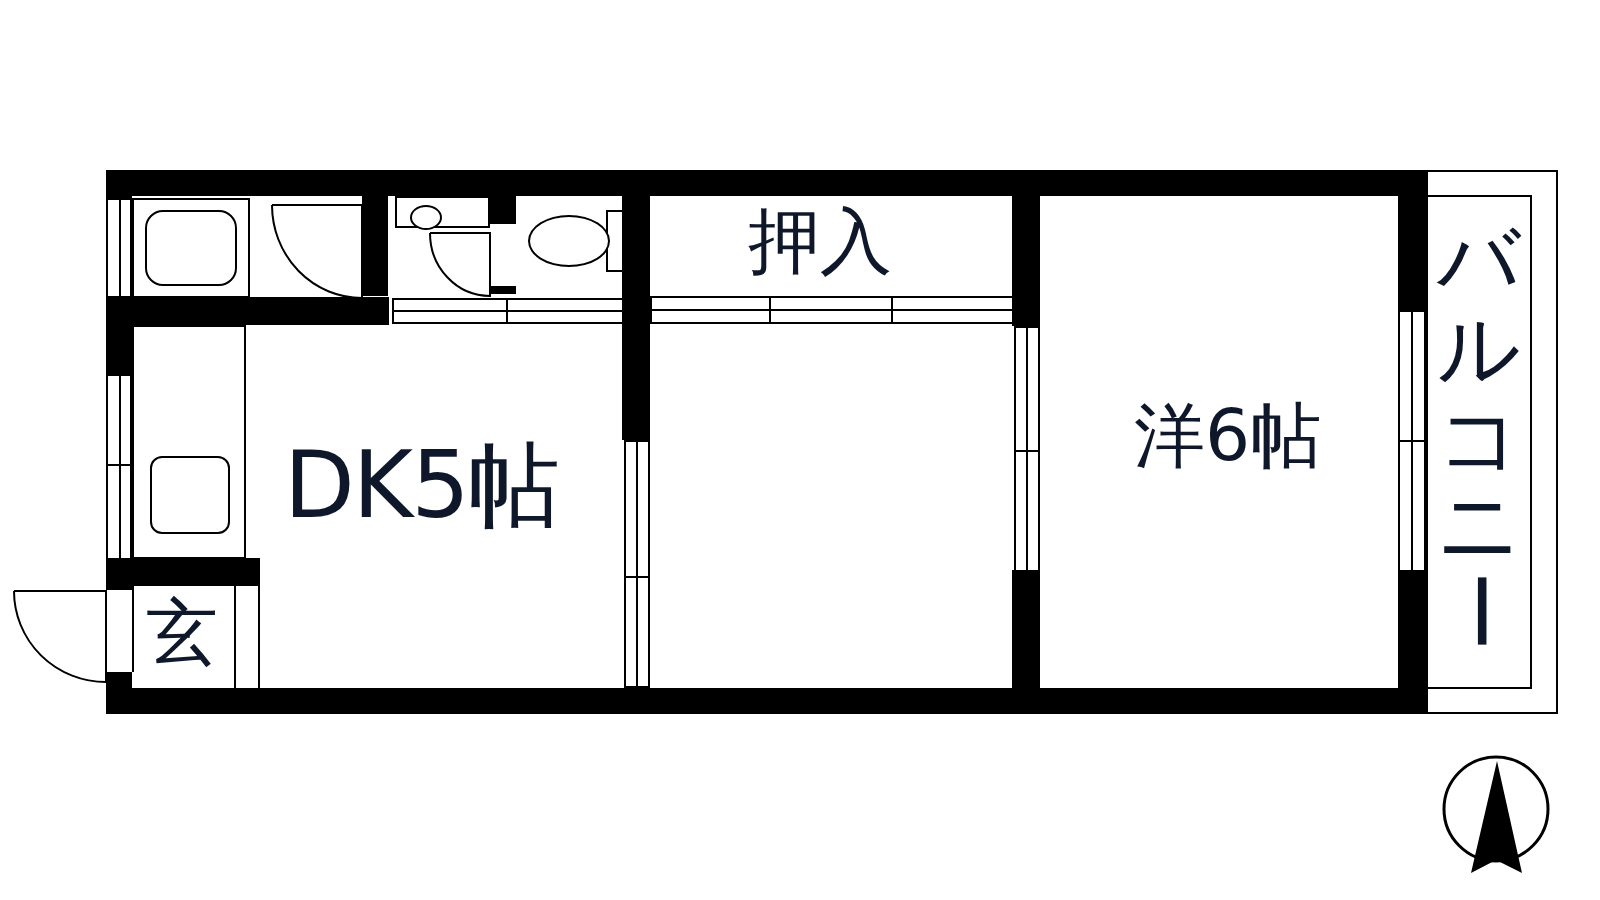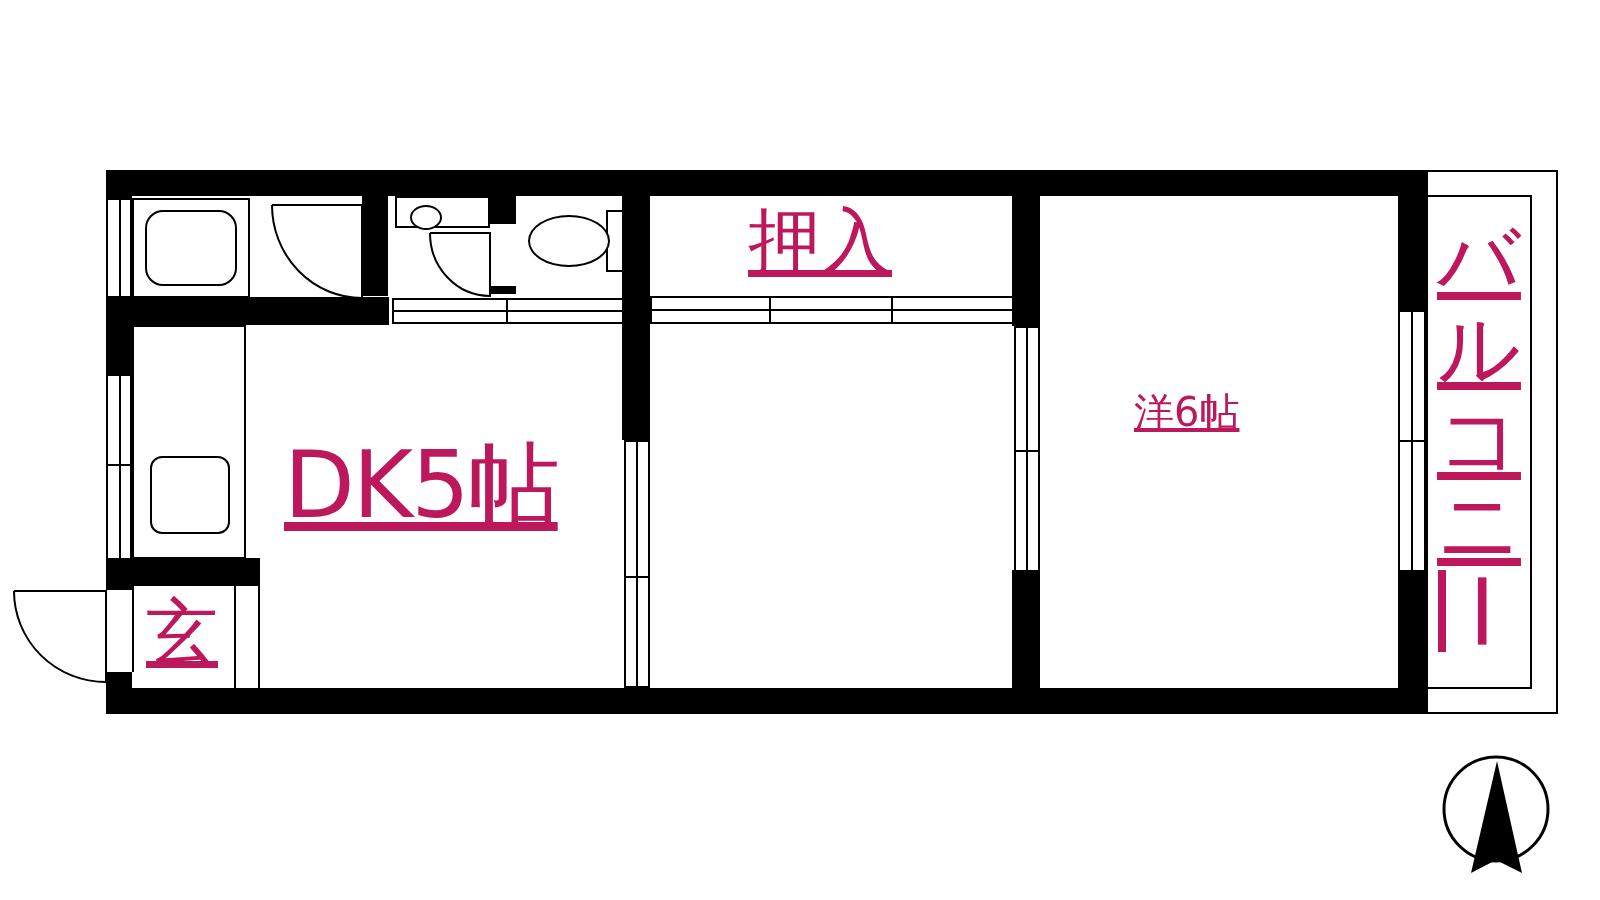--- a/index.html
+++ b/index.html
@@ -8,7 +8,7 @@
   .wall{position:absolute;background:#000;}
   .ln{position:absolute;background:#000;}
   .box{position:absolute;border:2px solid #000;box-sizing:border-box;background:#fff;}
-  .label{position:absolute;color:#be185d;white-space:nowrap;line-height:1;text-decoration:underline;}
+  .label{position:absolute;color:#0f172a;white-space:nowrap;line-height:1;}
   svg{position:absolute;left:0;top:0;overflow:visible;}
 </style>
 </head>

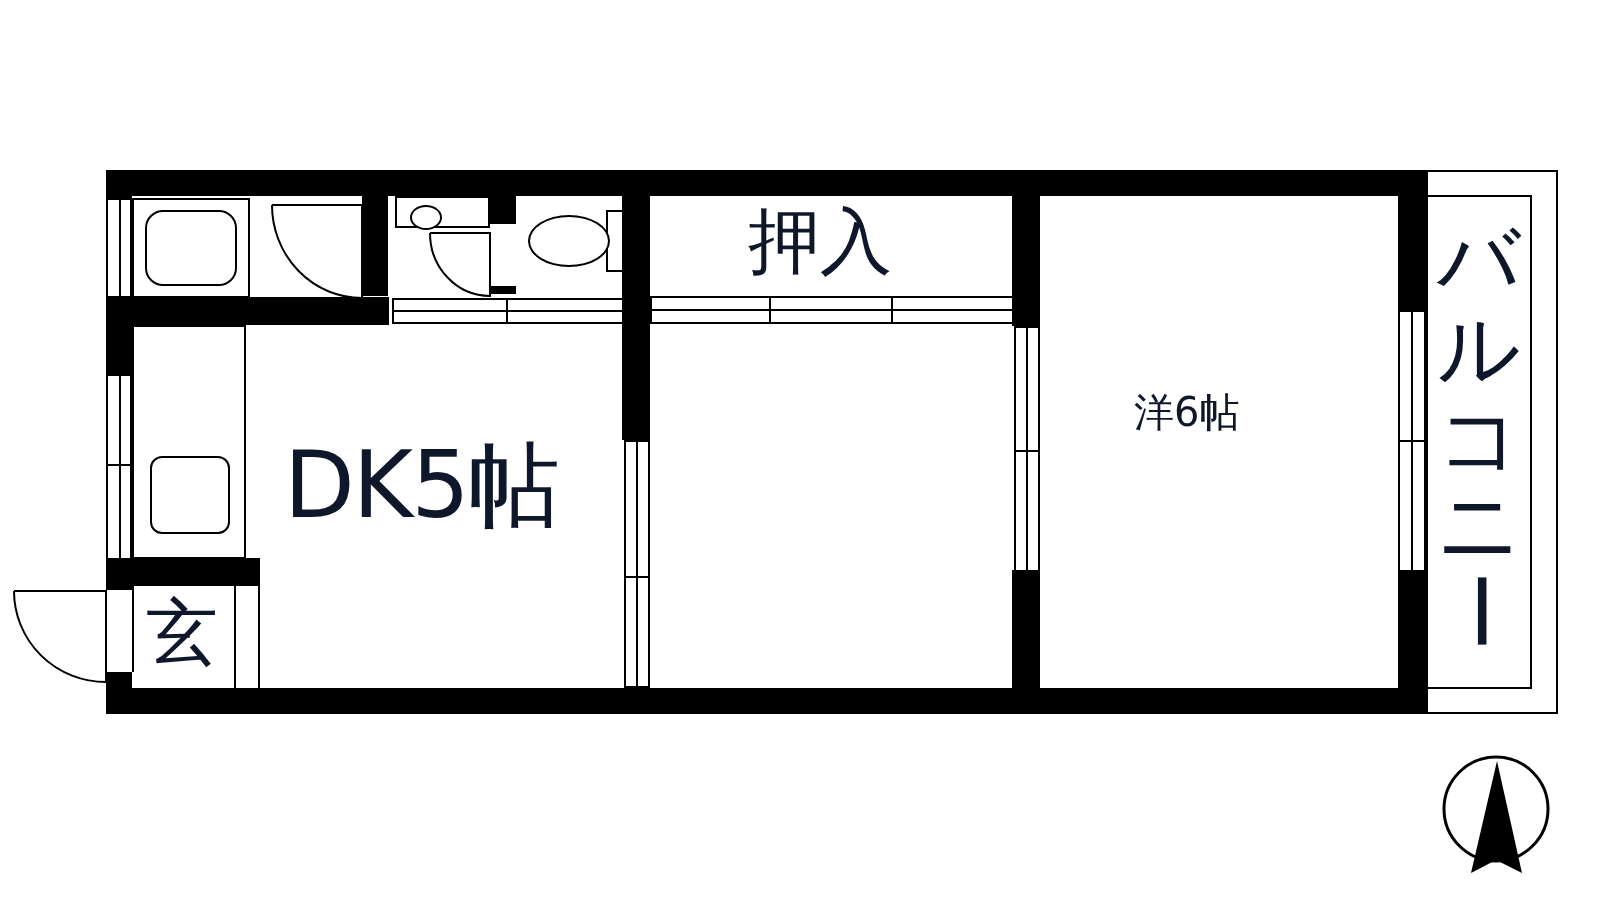--- a/index.html
+++ b/index.html
@@ -88,7 +88,7 @@
   <div class="box" style="left:1426px;top:195px;width:106px;height:494px;"></div>
 
   <div class="label" style="left:284px;top:440px;font-size:92px;letter-spacing:-2px;">DK5帖</div>
-  <div class="label" style="left:1134px;top:392px;font-size:40px;">洋6帖</div>
+  <div class="label" style="left:1134px;top:400px;font-size:71px;">洋6帖</div>
   <div class="label" style="left:748px;top:205px;font-size:72px;">押入</div>
   <div class="label" style="left:146px;top:596px;font-size:72px;">玄</div>
 

